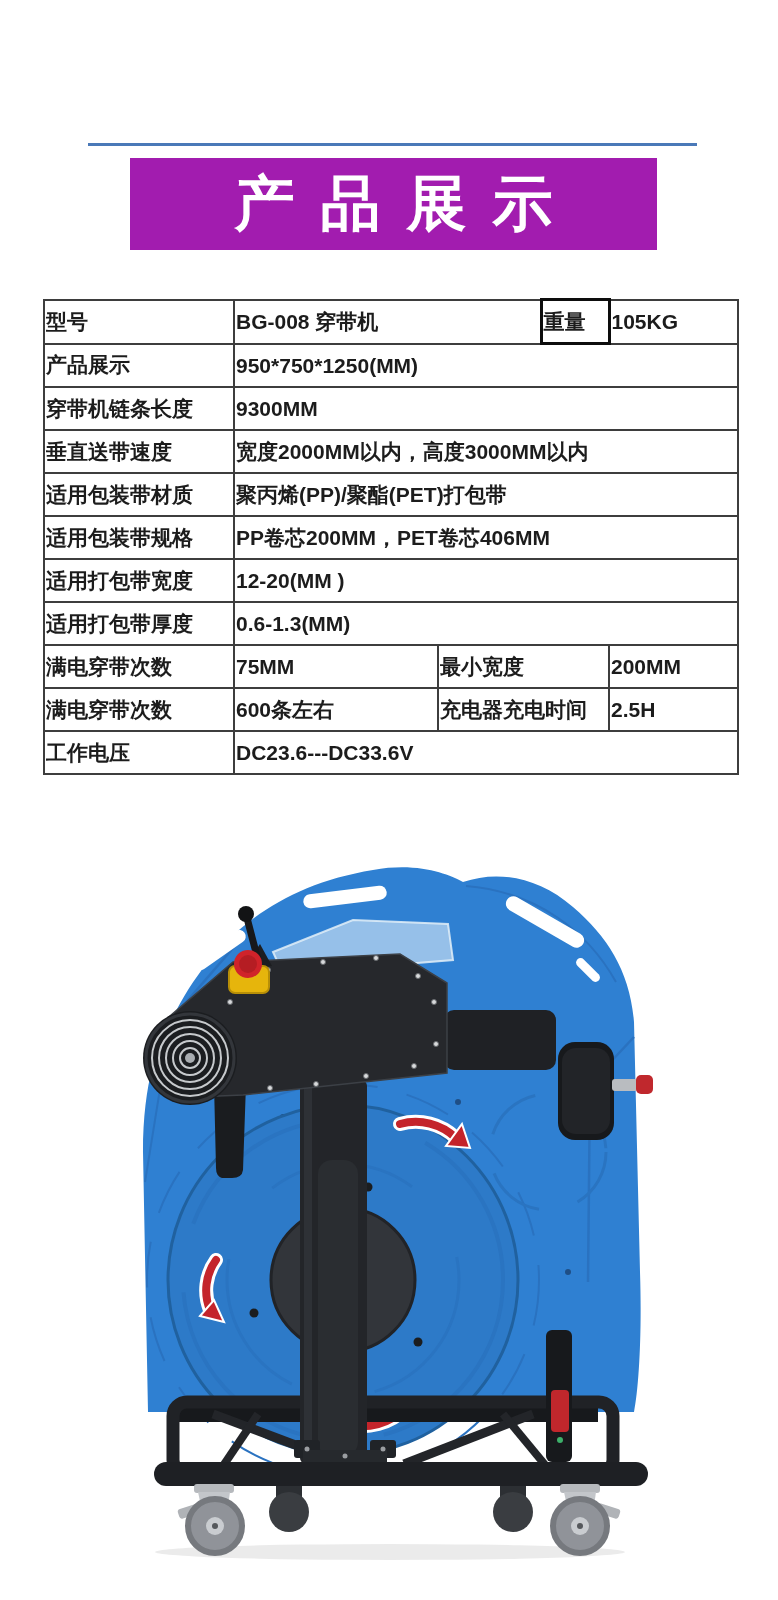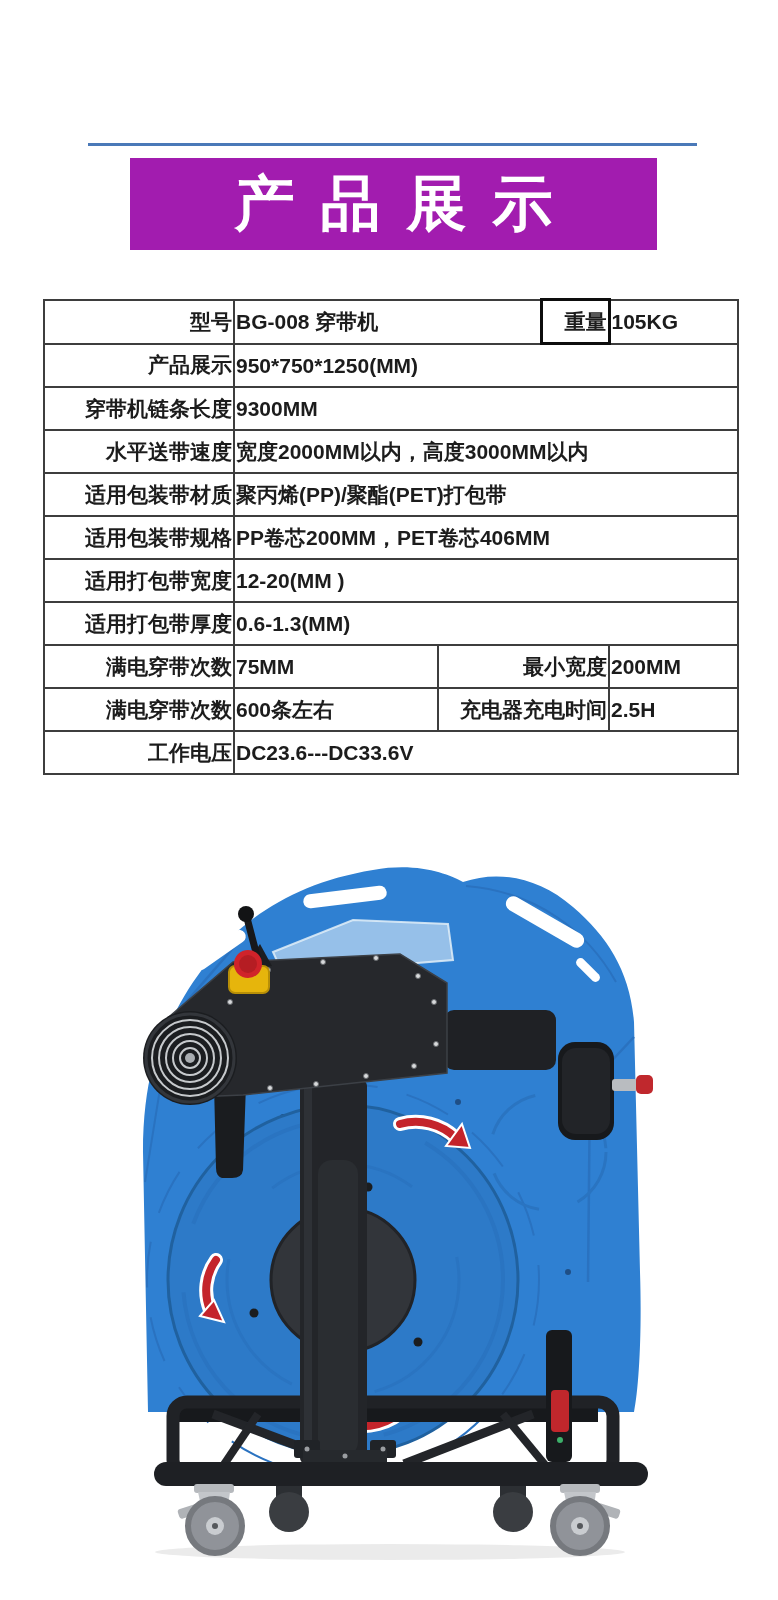--- a/index.html
+++ b/index.html
@@ -19,7 +19,7 @@
               border:2px solid #3d3d3d;color:#1c1c1c;}
   .spec-table td{border:2px solid #3d3d3d;height:39px;font-size:21px;font-weight:bold;
                  overflow:hidden;white-space:nowrap;vertical-align:middle;}
-  .spec-table td.lbl{text-align:right;}
+  .spec-table td.lbl{text-align:left;}
   .spec-table td.val{text-align:left;}
   .spec-table td.thick{border:3px solid #0d0d0d;}
 

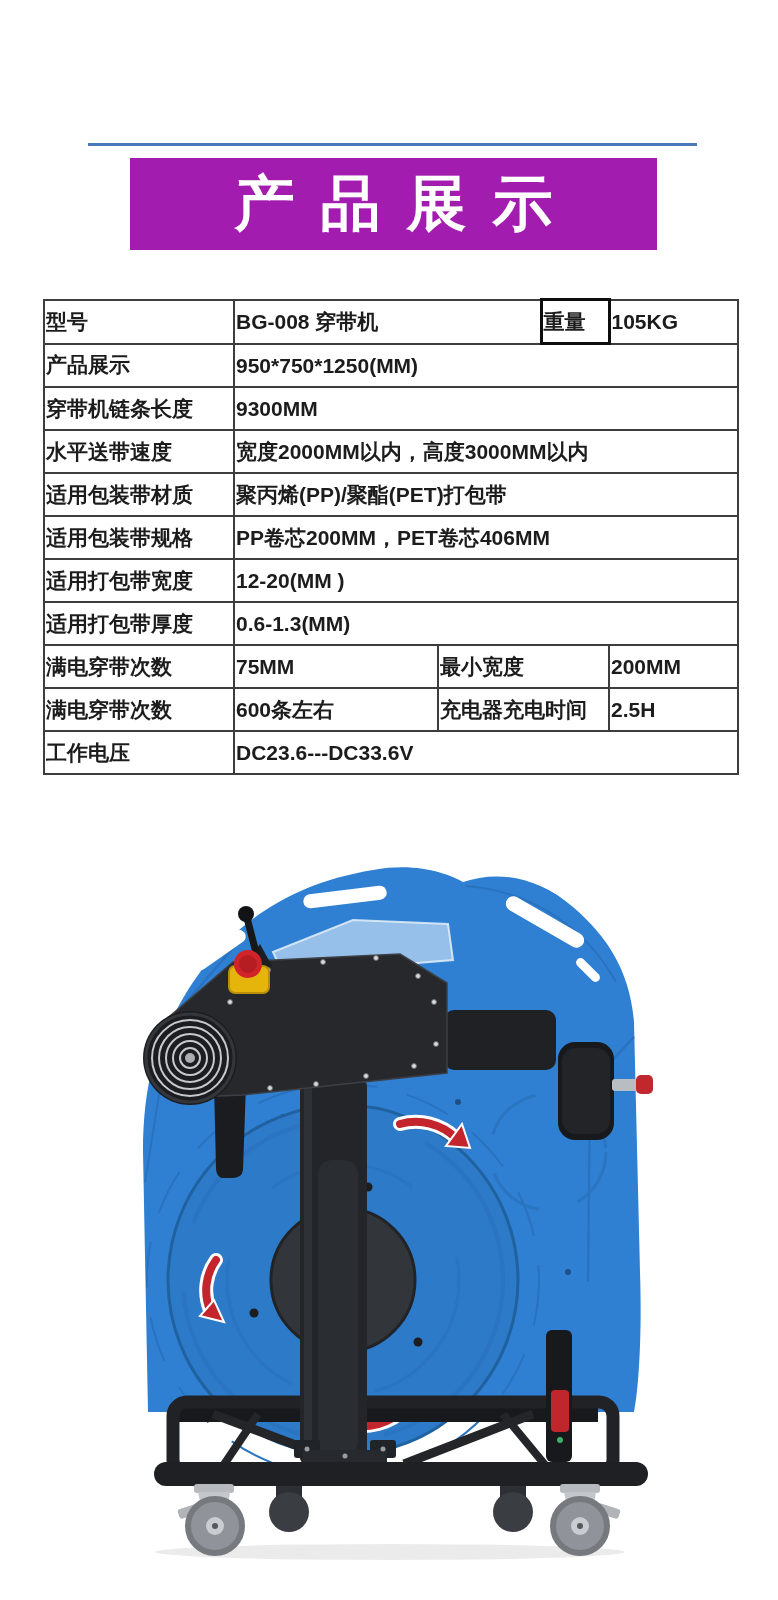--- a/index.html
+++ b/index.html
@@ -61,7 +61,7 @@
       <td class="val" colspan="4">9300MM</td>
     </tr>
     <tr>
-      <td class="lbl">水平送带速度</td>
+      <td class="lbl">垂直送带速度</td>
       <td class="val" colspan="4">宽度2000MM以内，高度3000MM以内</td>
     </tr>
     <tr>

